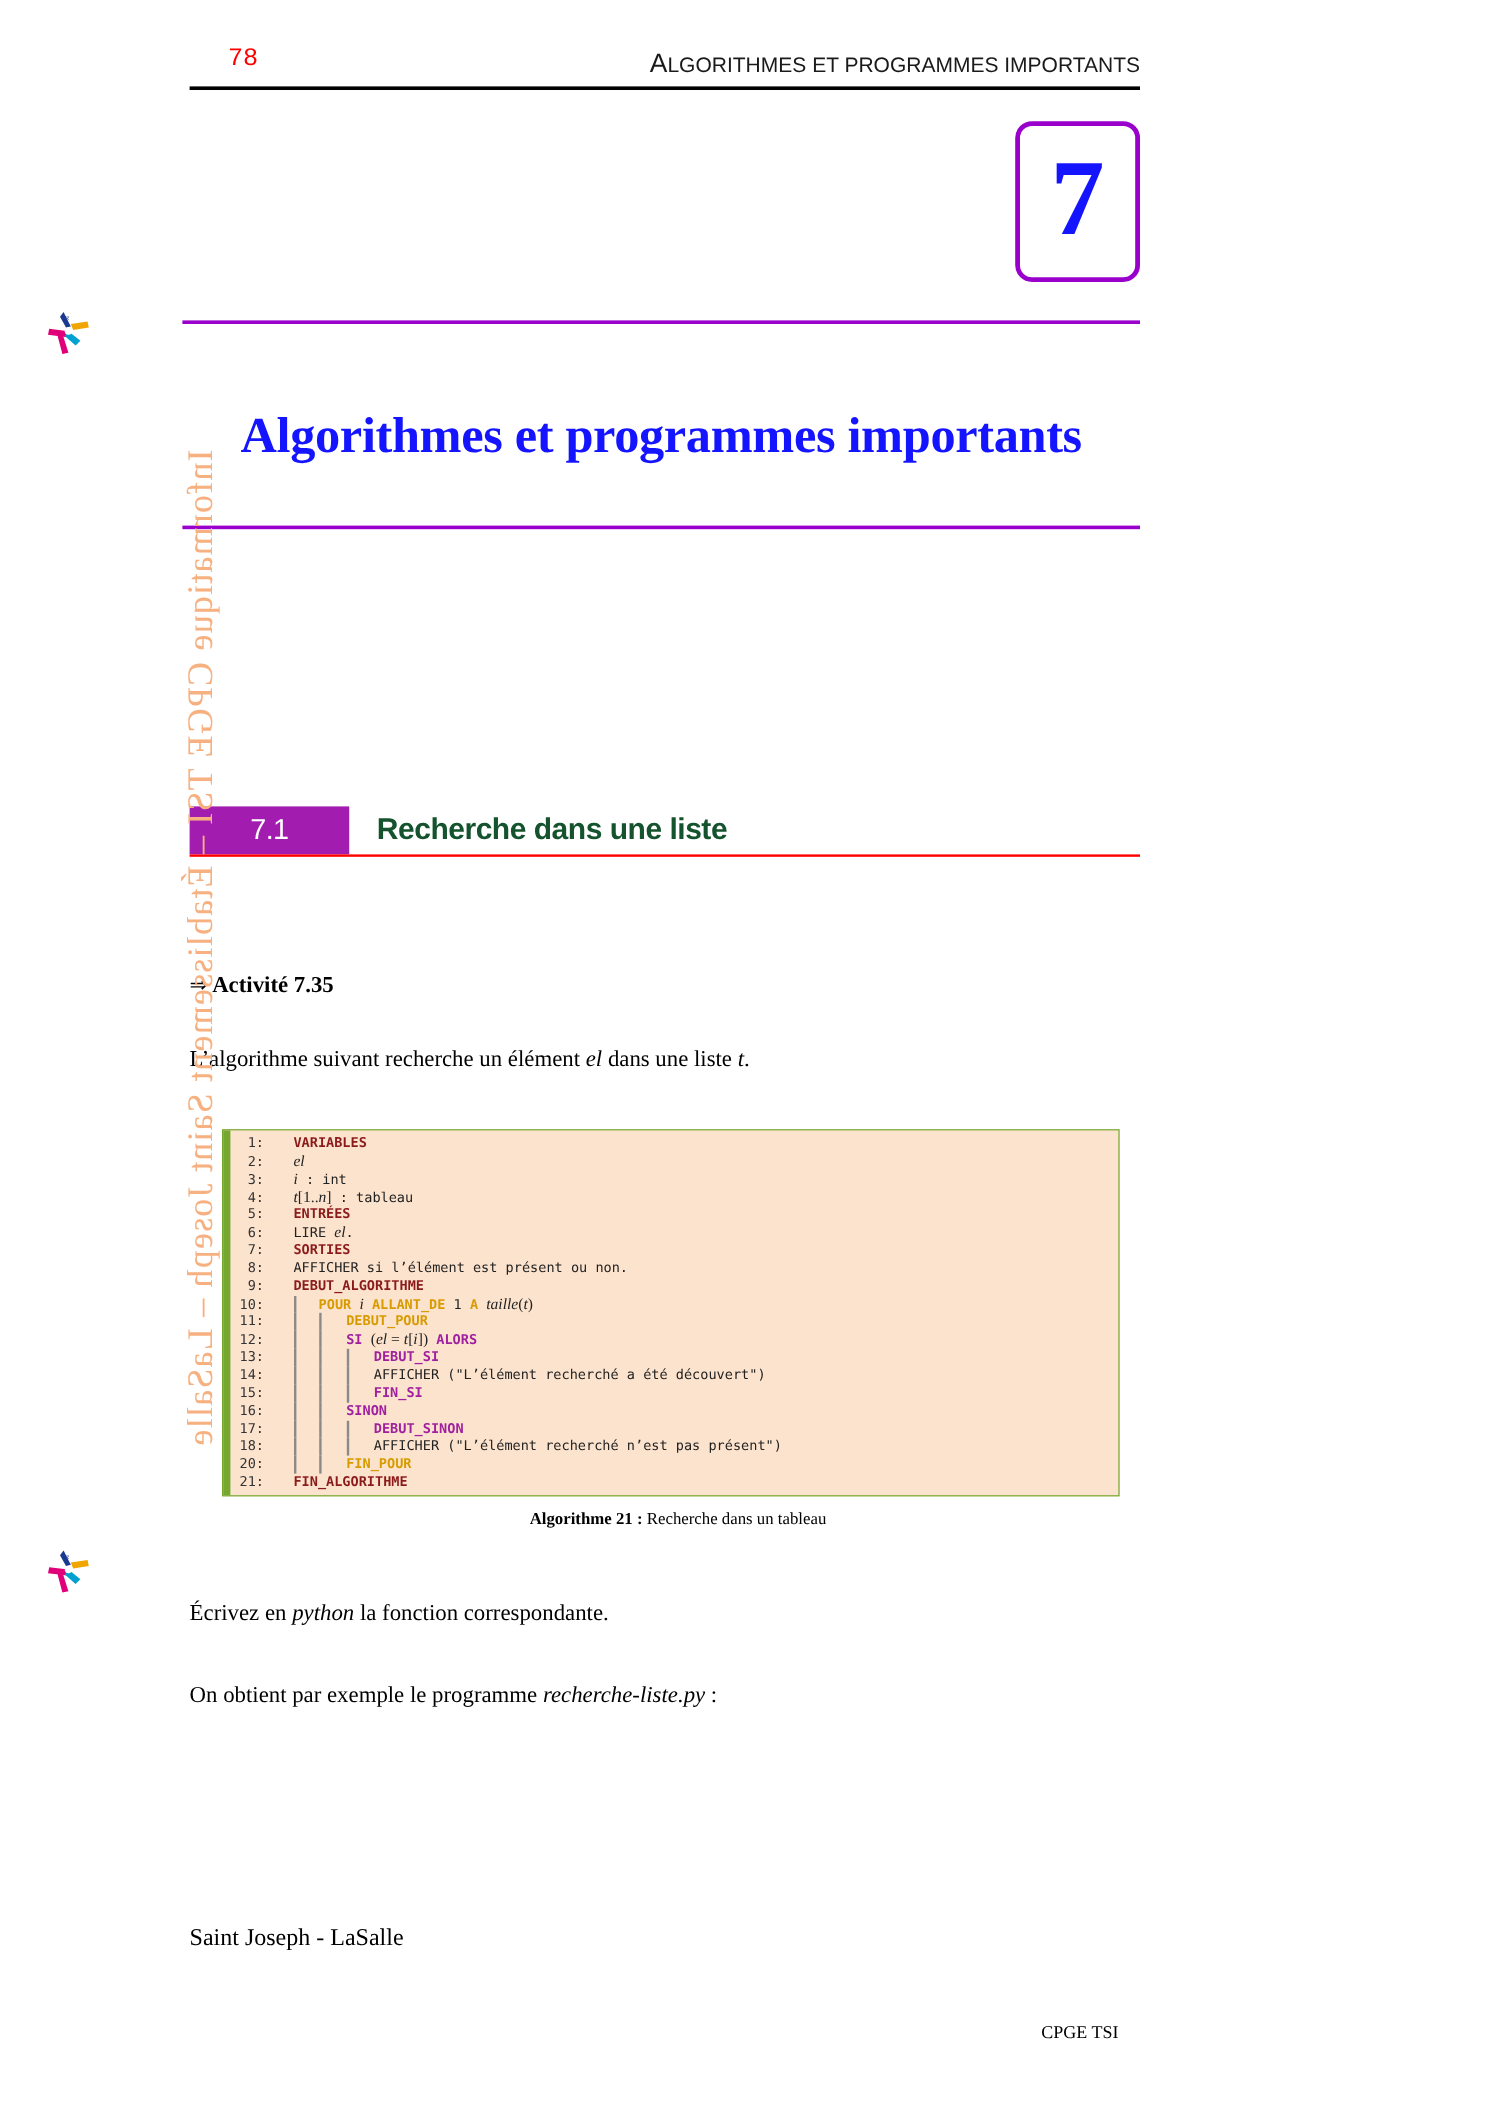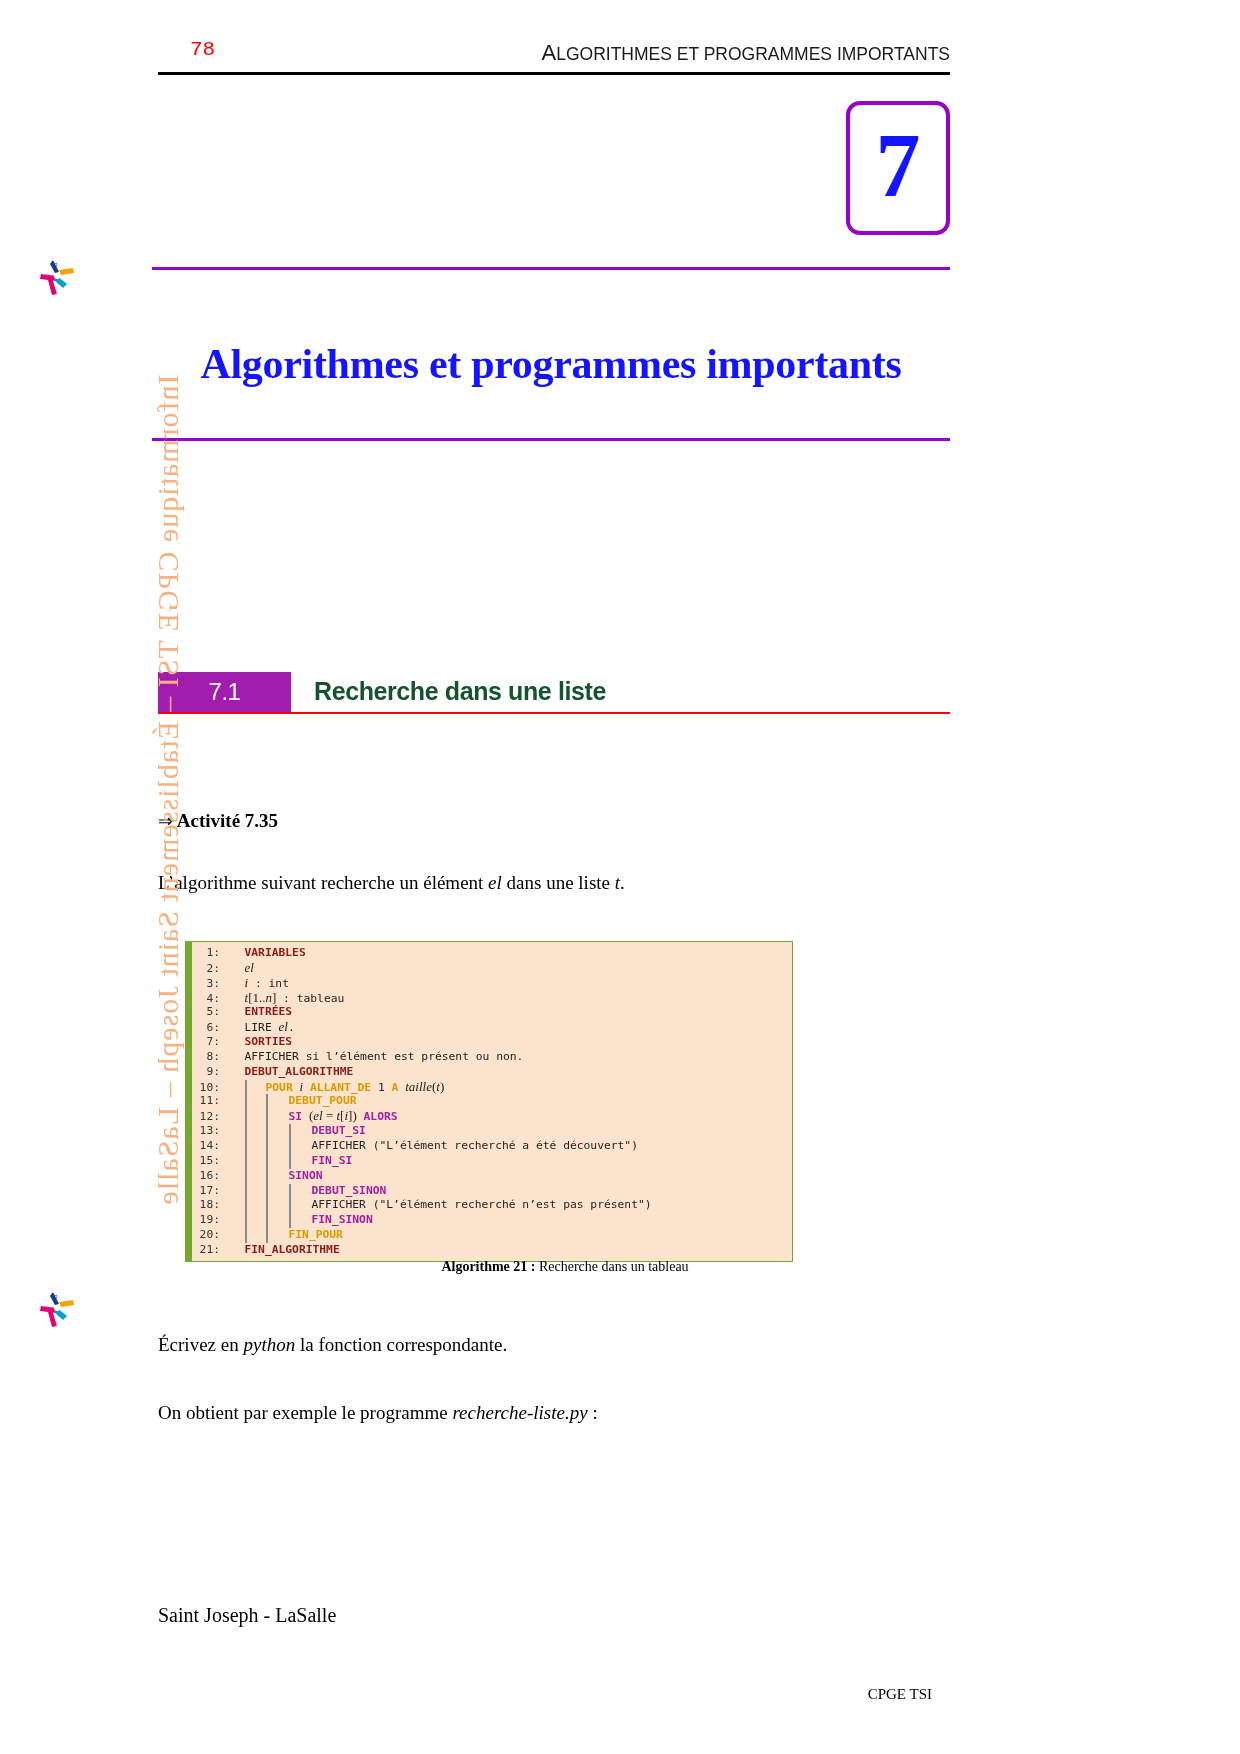--- a/index.html
+++ b/index.html
@@ -180,7 +180,7 @@
     position: absolute;
     left: 185px;
     top: 941px;
-    width: 608px;
+    width: 748px;
     box-sizing: border-box;
     background: #fce3cd;
     border: 1.5px solid #76a830;

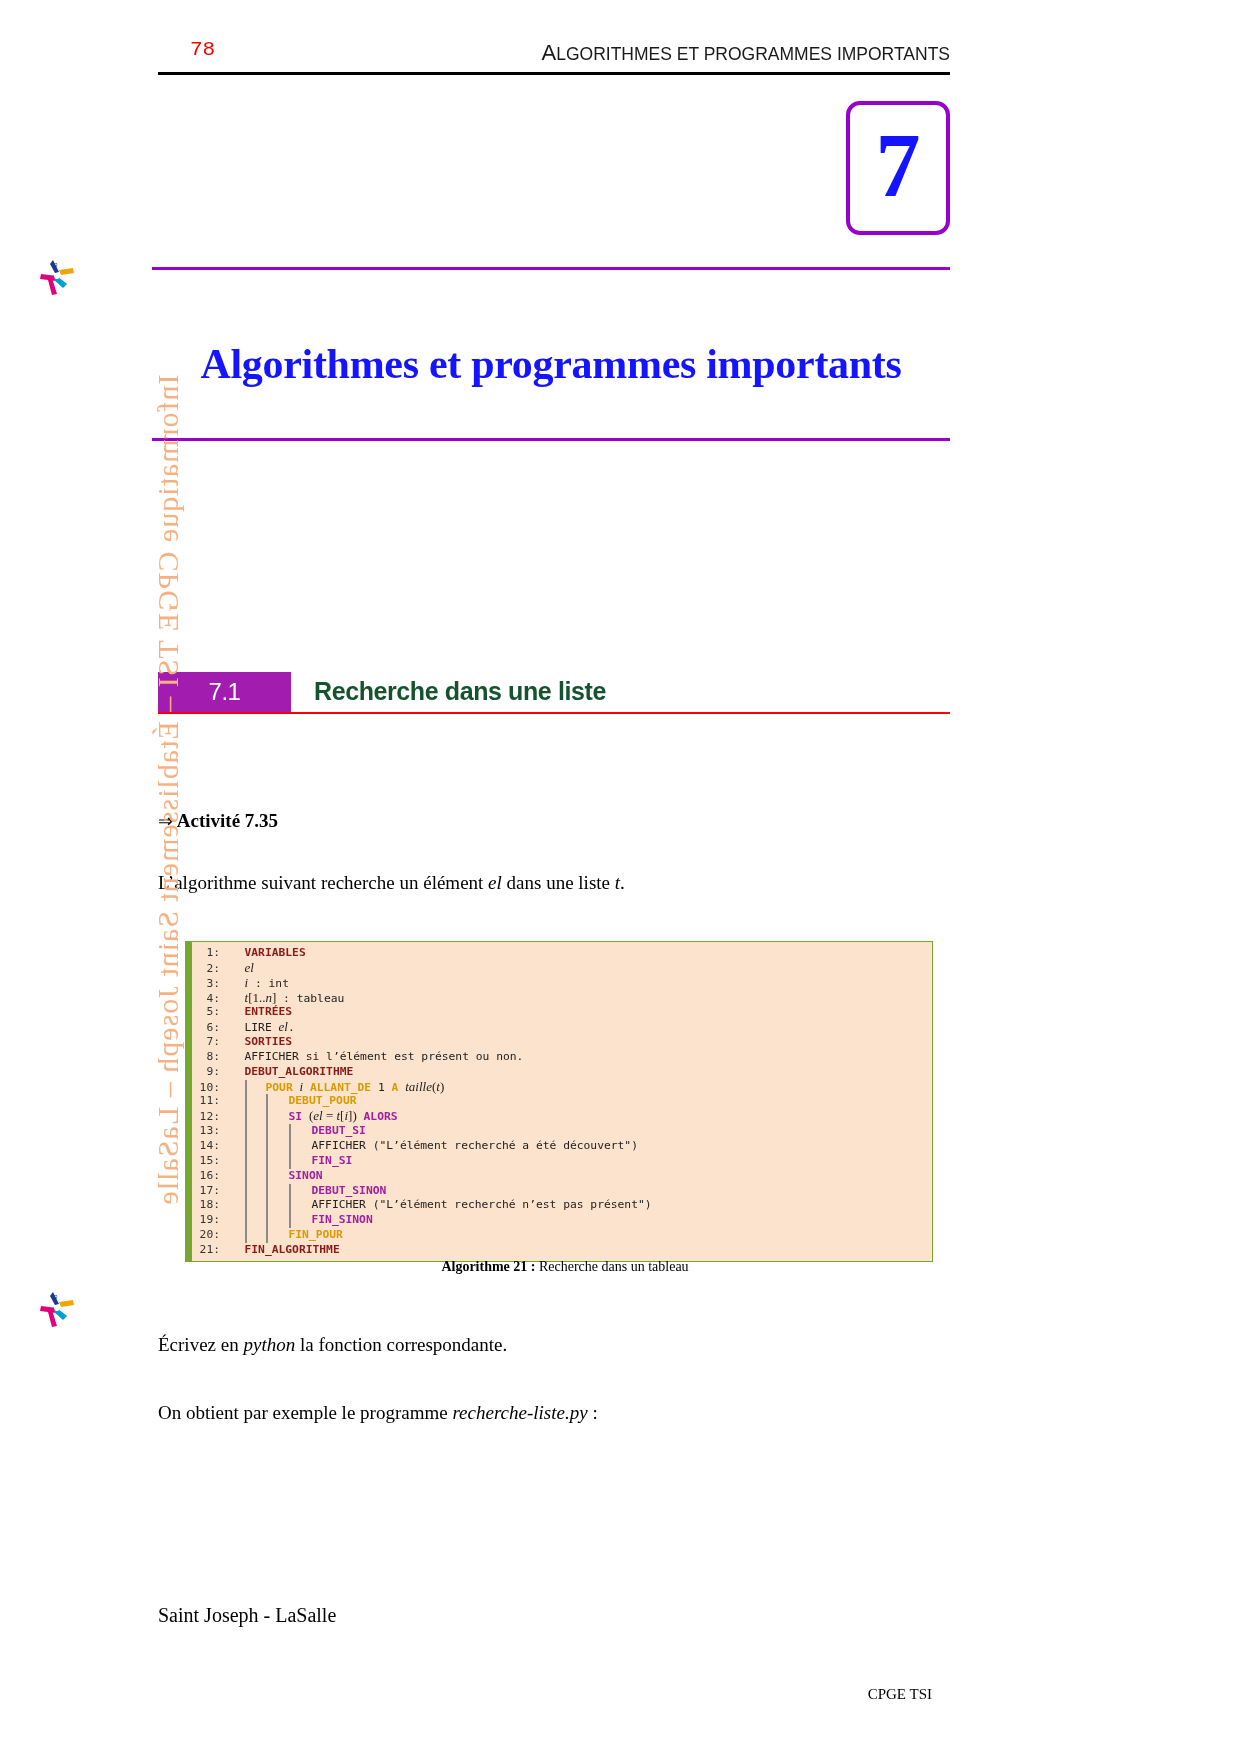--- a/index.html
+++ b/index.html
@@ -352,7 +352,6 @@
 
   <div class="code-line"><span class="lineno">18:</span><span class="pad w1"></span><span class="ind w1"></span><span class="ind w2"></span><span class="ind w2"></span><span>AFFICHER ("L’élément recherché n’est pas présent")</span></div>
 
-  <div class="code-line"><span class="lineno">19:</span><span class="pad w1"></span><span class="ind w1"></span><span class="ind w2"></span><span class="ind w2"></span><span class="kw-purple">FIN_SINON</span></div>
 
   <div class="code-line"><span class="lineno">20:</span><span class="pad w1"></span><span class="ind w1"></span><span class="ind w2"></span><span class="kw-orange">FIN_POUR</span></div>
 

